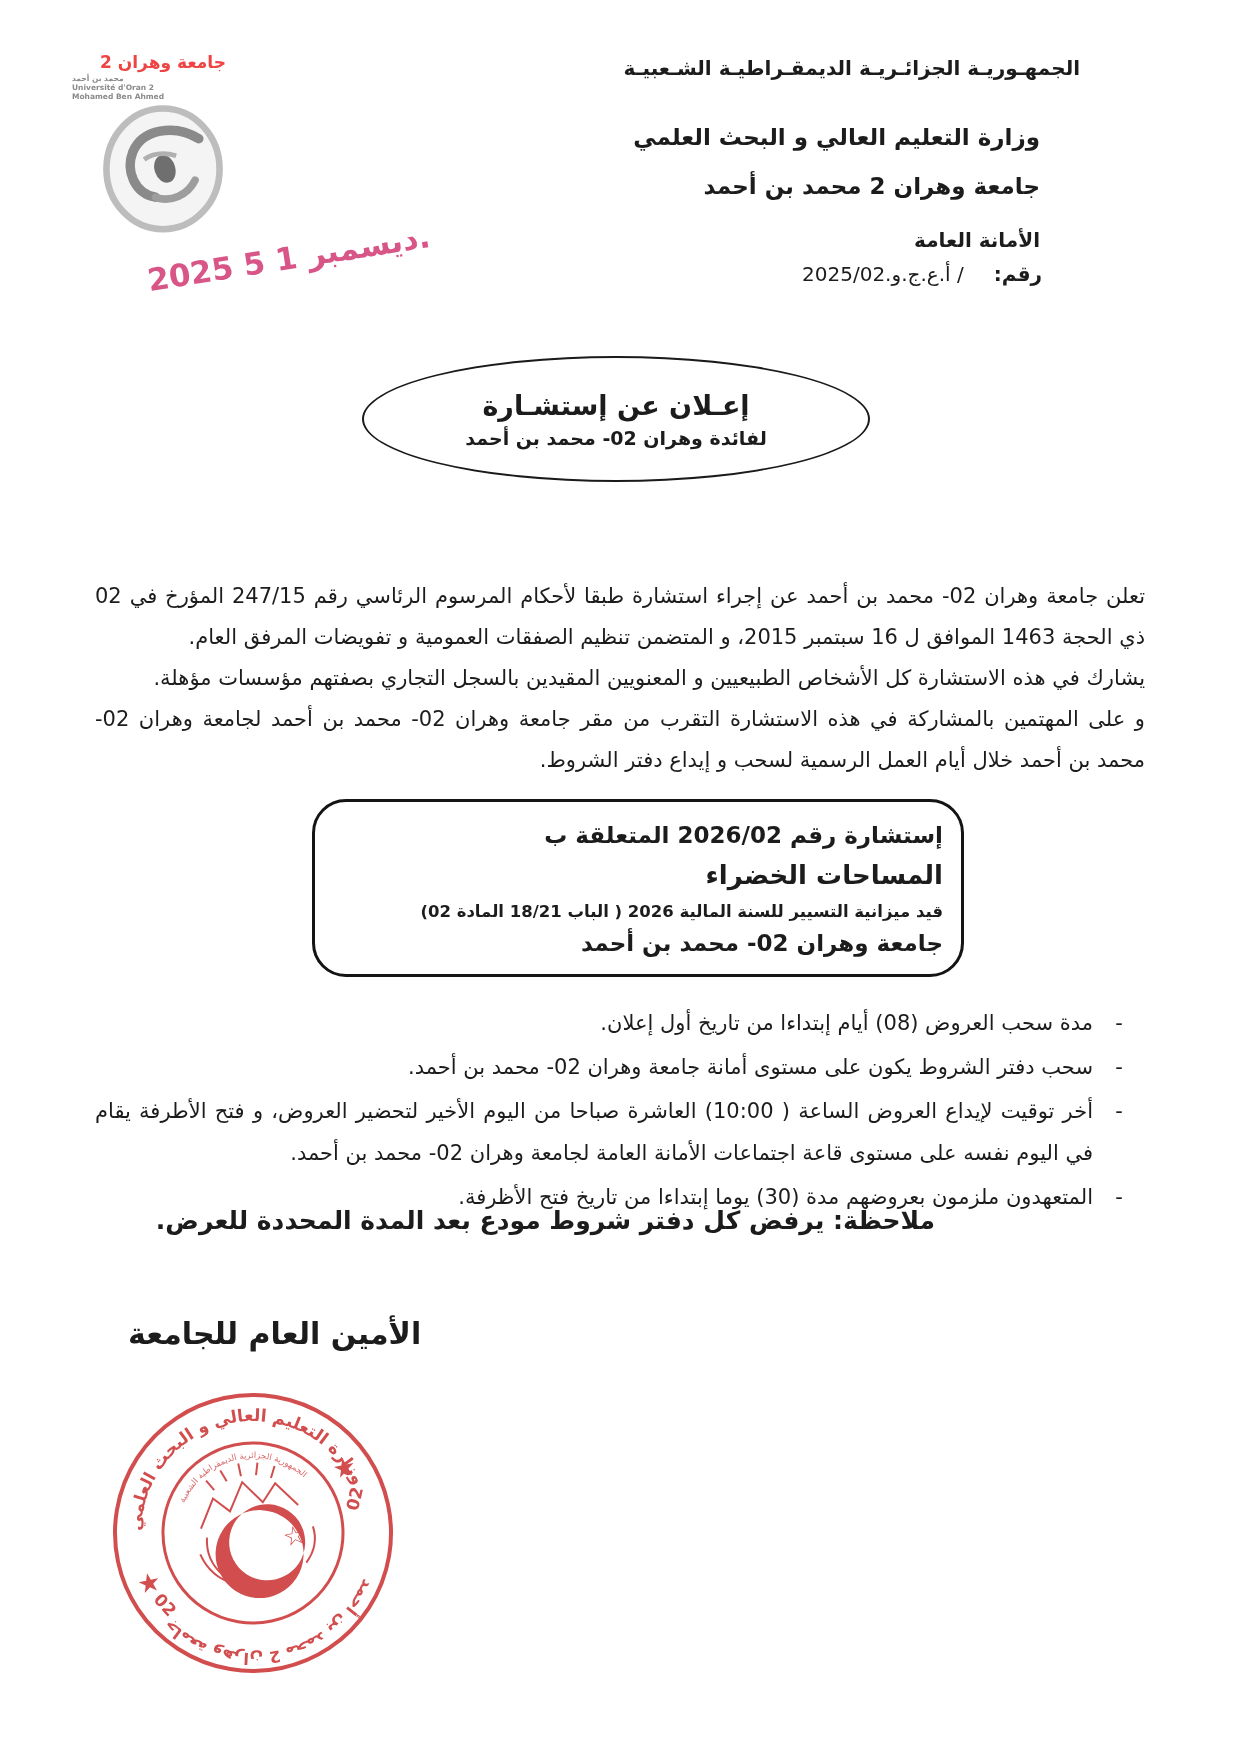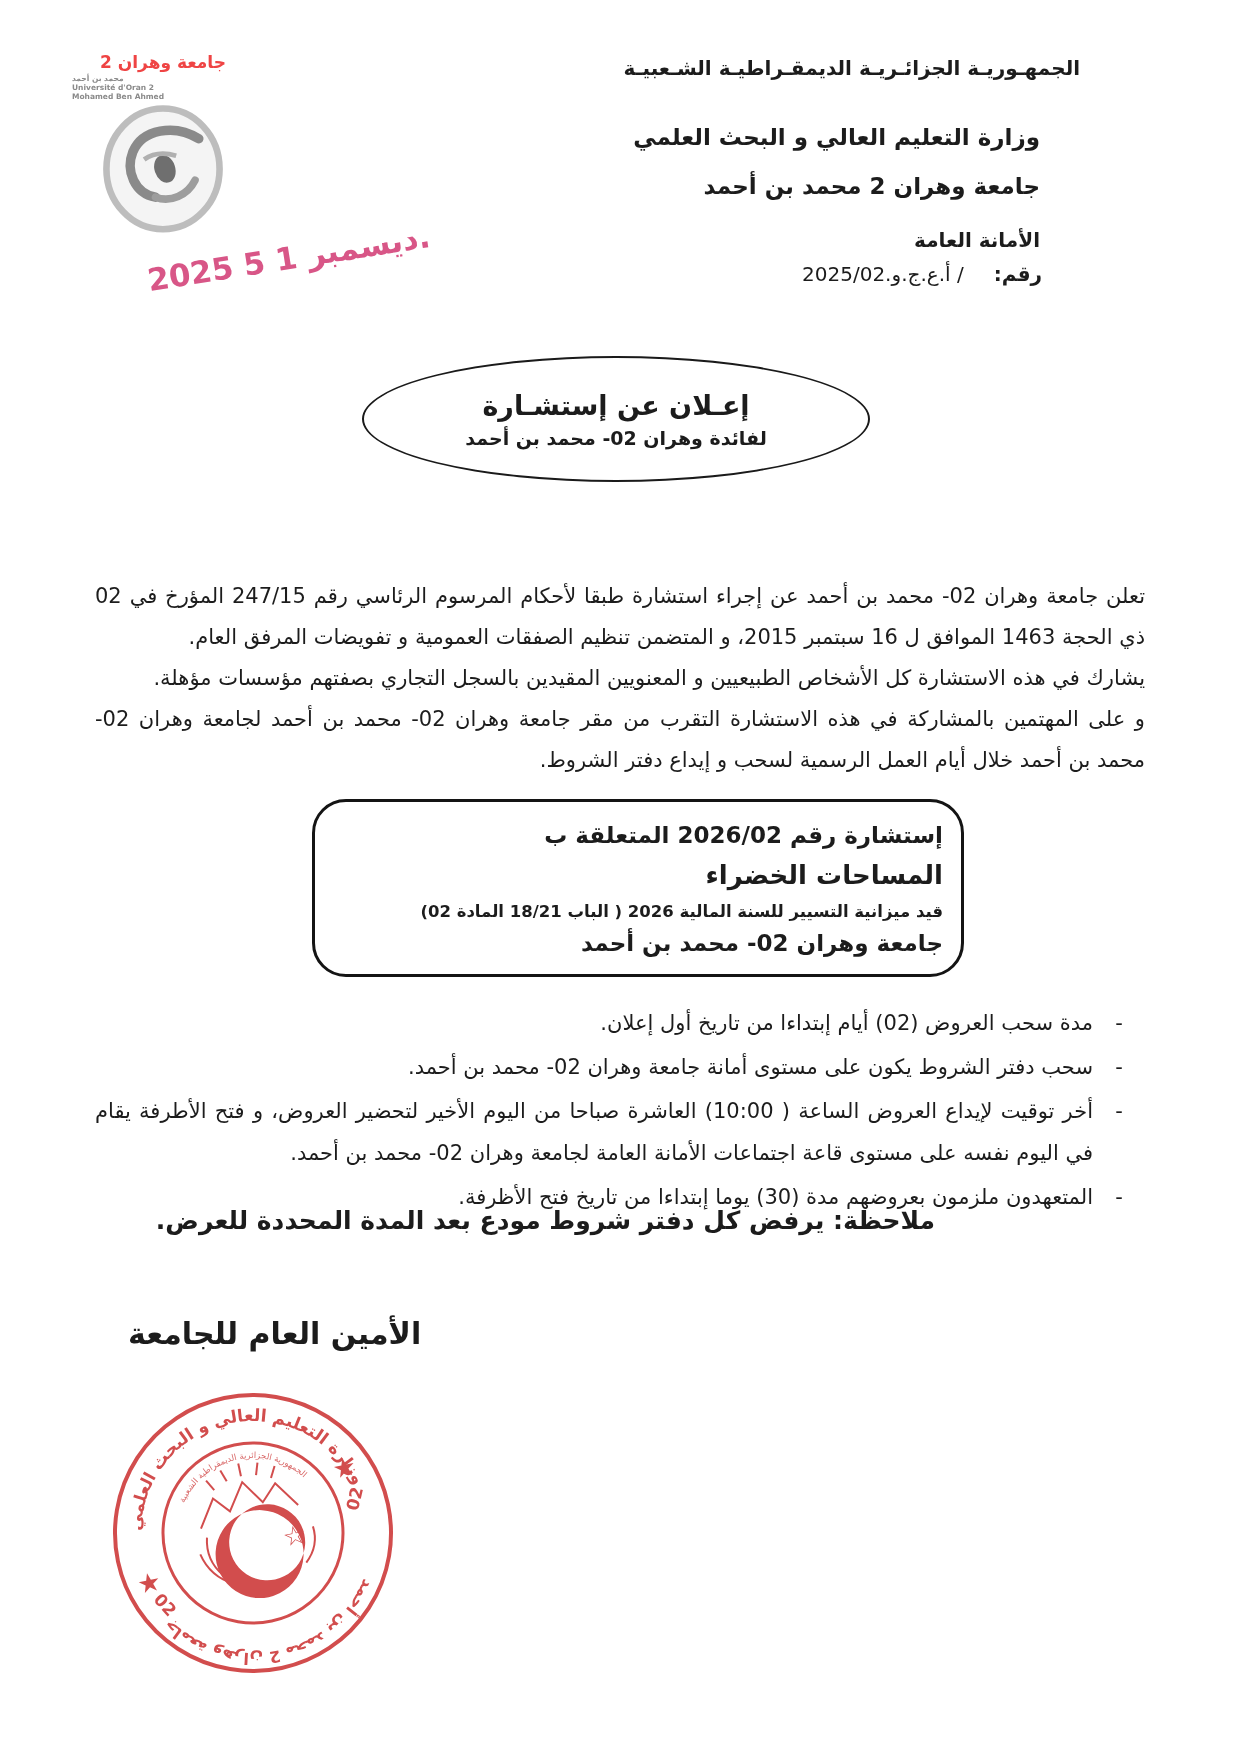--- a/index.html
+++ b/index.html
@@ -136,7 +136,7 @@
   <div class="terms">
     <div class="term">
       <span class="dash">-</span>
-      <span class="txt">مدة سحب العروض (02) أيام إبتداءا من تاريخ أول إعلان.</span>
+      <span class="txt">مدة سحب العروض (08) أيام إبتداءا من تاريخ أول إعلان.</span>
     </div>
     <div class="term">
       <span class="dash">-</span>

